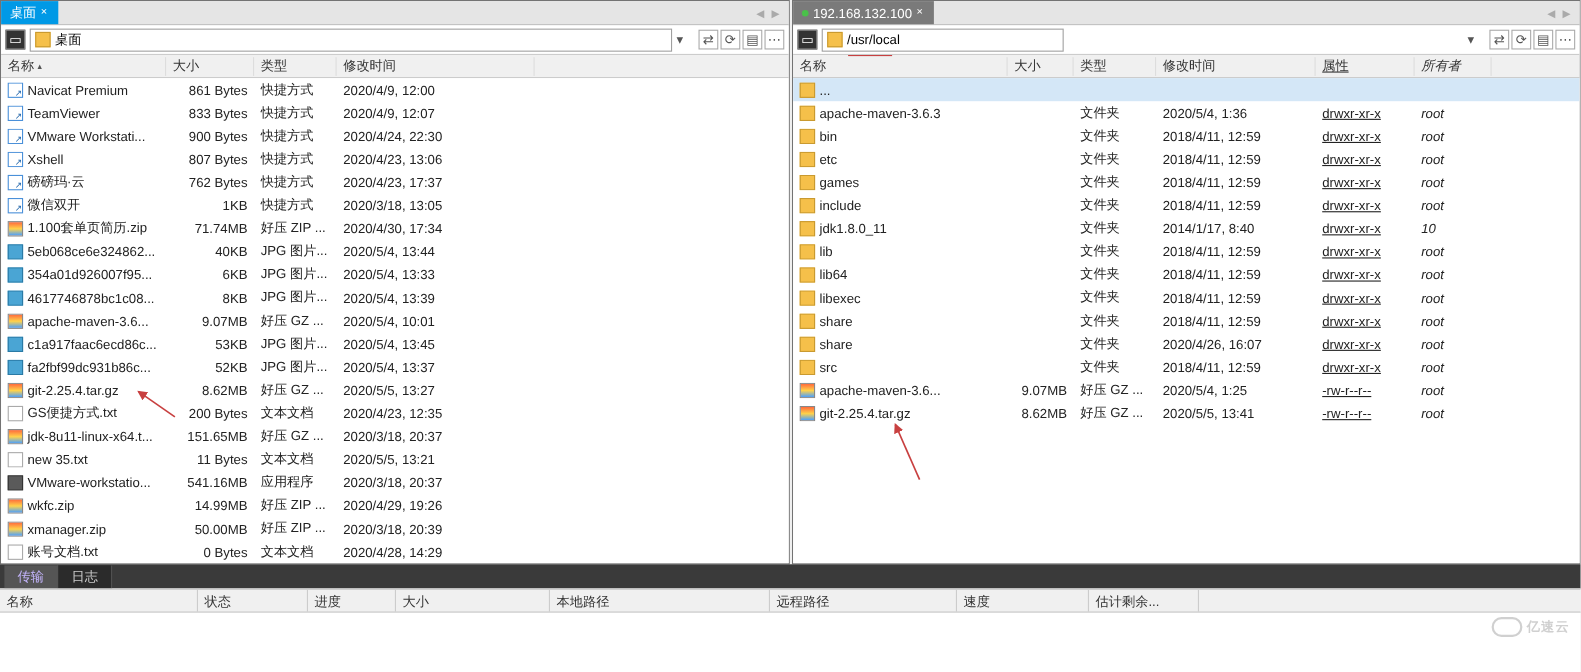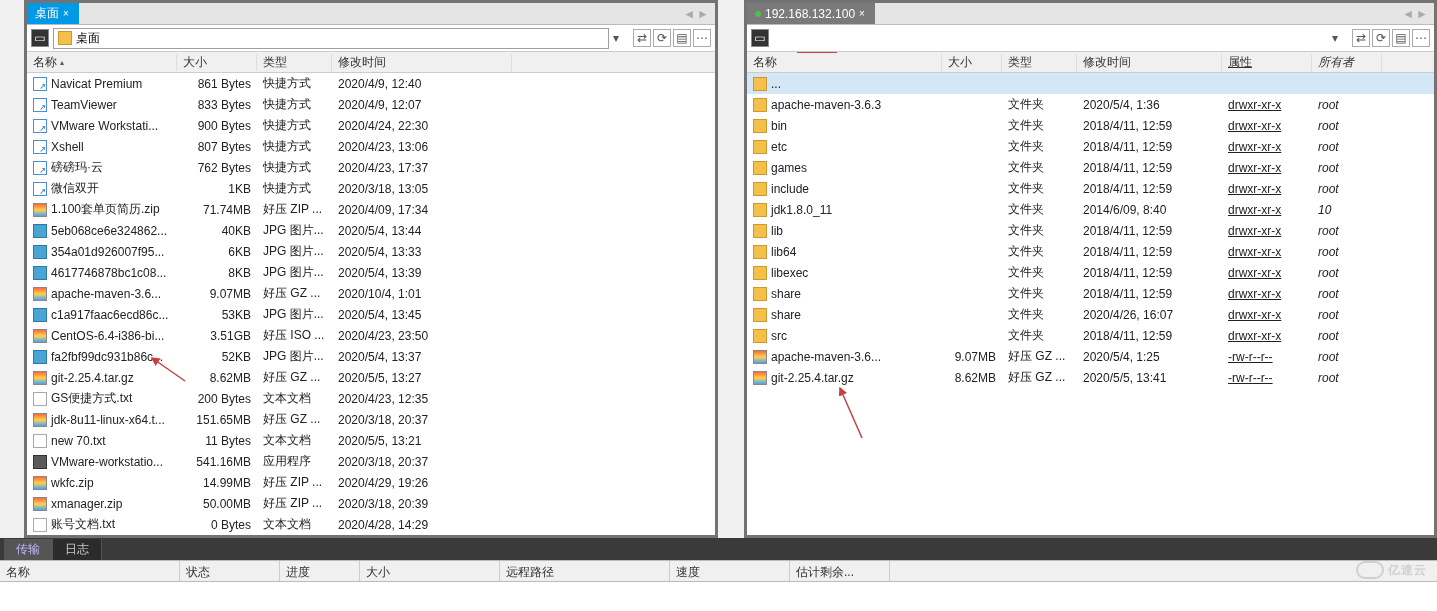--- a/index.html
+++ b/index.html
@@ -5,7 +5,7 @@
 * { margin: 0; padding: 0; box-sizing: border-box; font-family: "Microsoft YaHei", "SimSun", Arial, sans-serif; font-size: 12px; }
 body { background: #f0f0f0; width: 1437px; height: 611px; overflow: hidden; display: flex; flex-direction: column; }
 .panes { display: flex; flex: 1; height: 549px; }
-.pane { display: flex; flex-direction: column; border: 3px solid #737373; margin-left: 24px; }
+.pane { display: flex; flex-direction: column; border: 1px solid #737373; }
 .pane.left { width: 718px; margin-right: 2px; }
 .pane.right { width: 717px; }
 .tab-row { display: flex; background: #e5e5e5; border-bottom: 1px solid #bbb; height: 22px; align-items: stretch; }

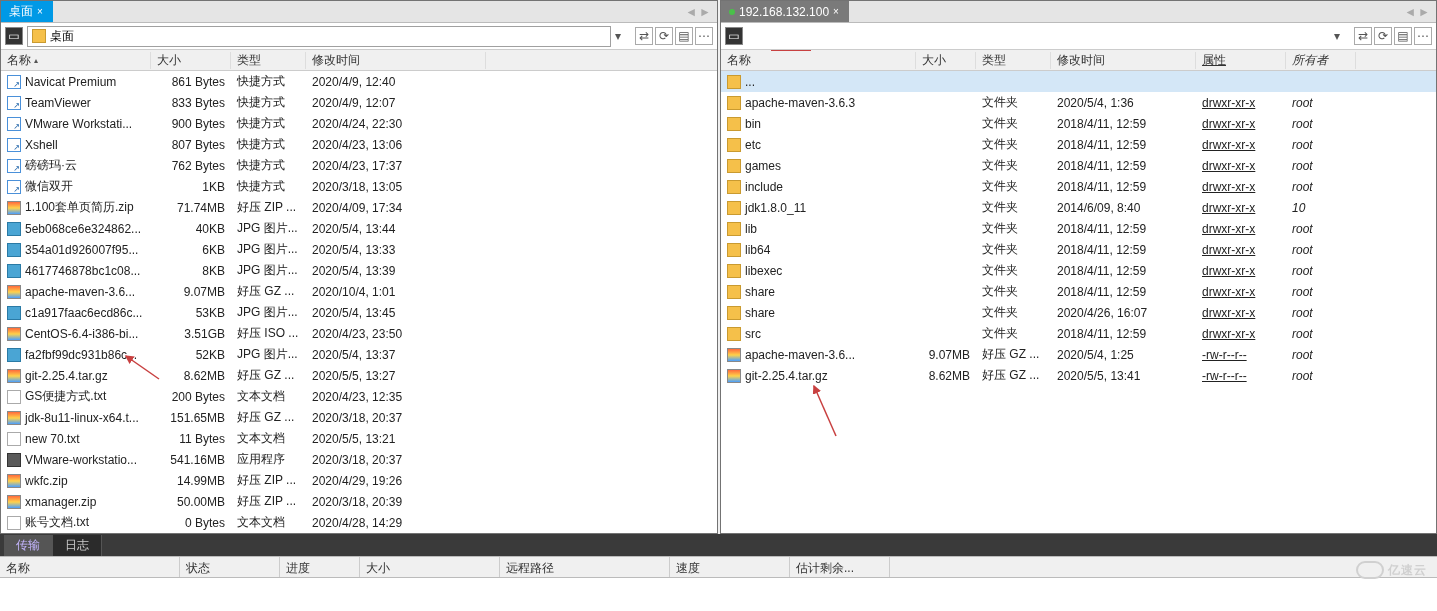--- a/index.html
+++ b/index.html
@@ -313,6 +313,10 @@
     </div>
     <div class="path-row" style="position:relative;">
       <div class="btn-small">▭</div>
+      <div class="path-box hl" style="max-width:220px;">
+        <span class="path-icon"></span>
+        <span>/usr/local</span>
+      </div>
       <div class="red-underline" style="left:50px; top:27px; width:40px;"></div>
       <div style="flex:1"></div>
       <span class="path-dd">▾</span>

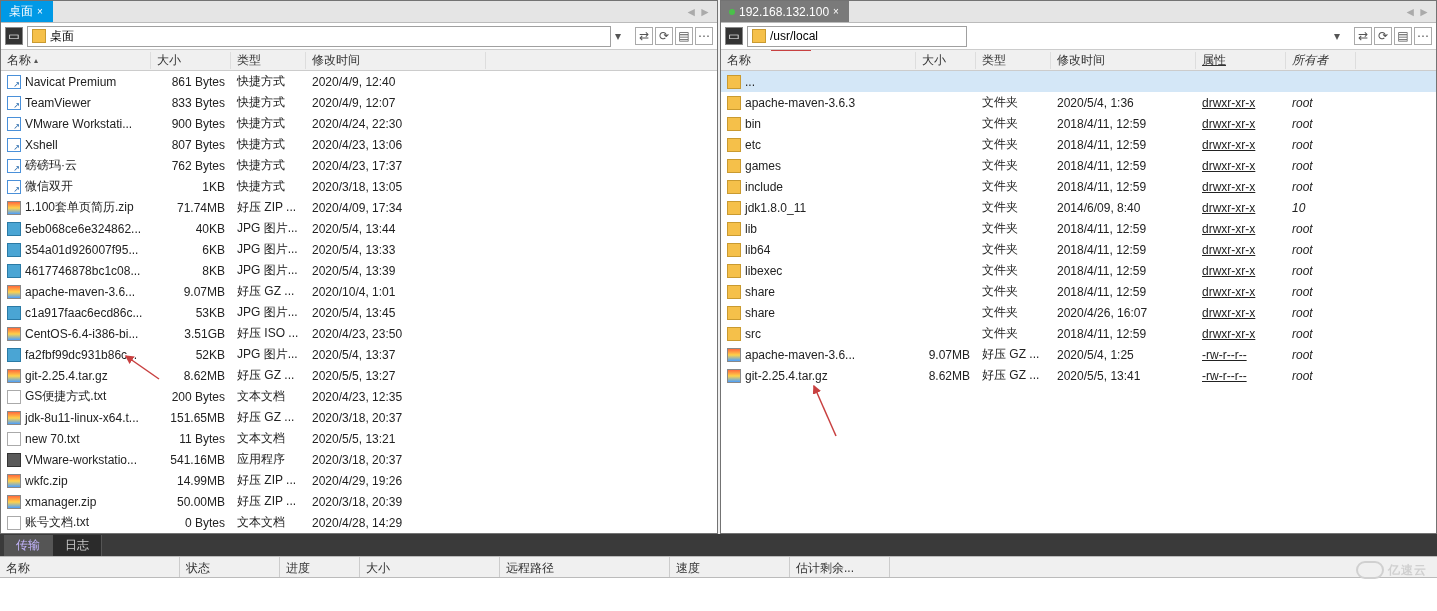--- a/index.html
+++ b/index.html
@@ -105,7 +105,7 @@
           </div>
           <div class="col c-size">861 Bytes</div>
           <div class="col c-type">快捷方式</div>
-          <div class="col c-date">2020/4/9, 12:40</div>
+          <div class="col c-date">2020/4/9, 12:00</div>
         </div>
         <div class="row">
           <div class="col c-name name">

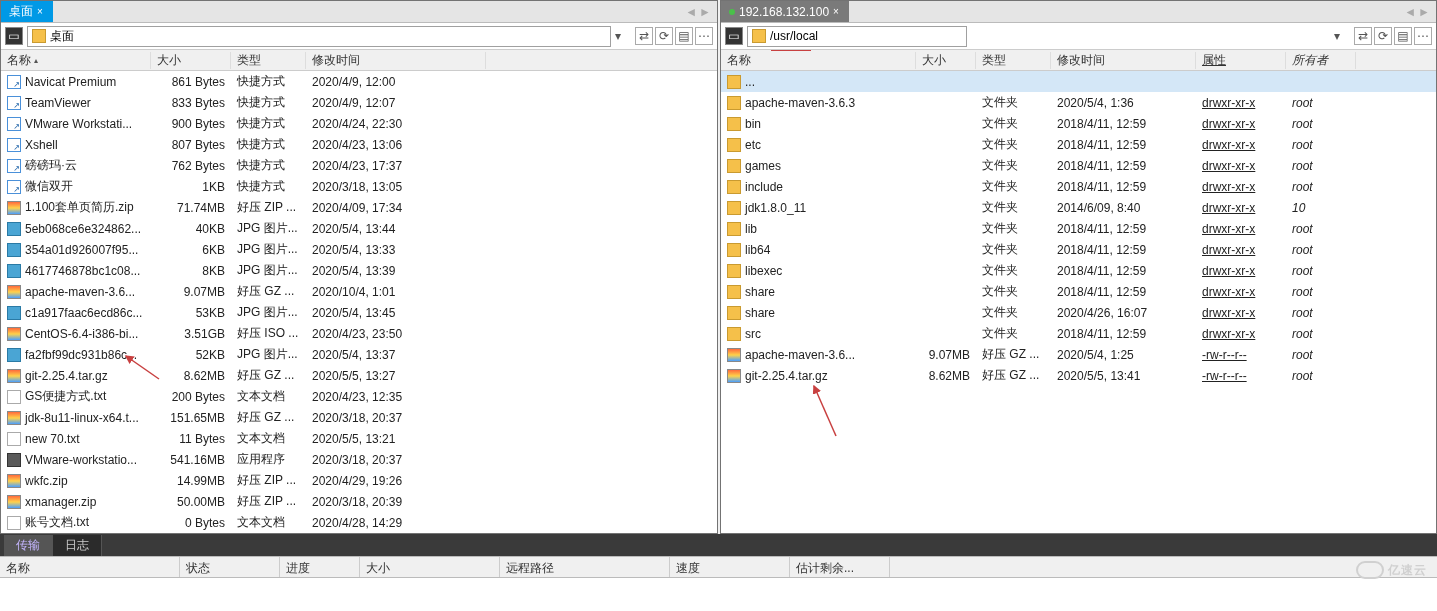--- a/index.html
+++ b/index.html
@@ -159,7 +159,7 @@
           </div>
           <div class="col c-size">71.74MB</div>
           <div class="col c-type">好压 ZIP ...</div>
-          <div class="col c-date">2020/4/09, 17:34</div>
+          <div class="col c-date">2020/4/30, 17:34</div>
         </div>
         <div class="row">
           <div class="col c-name name">

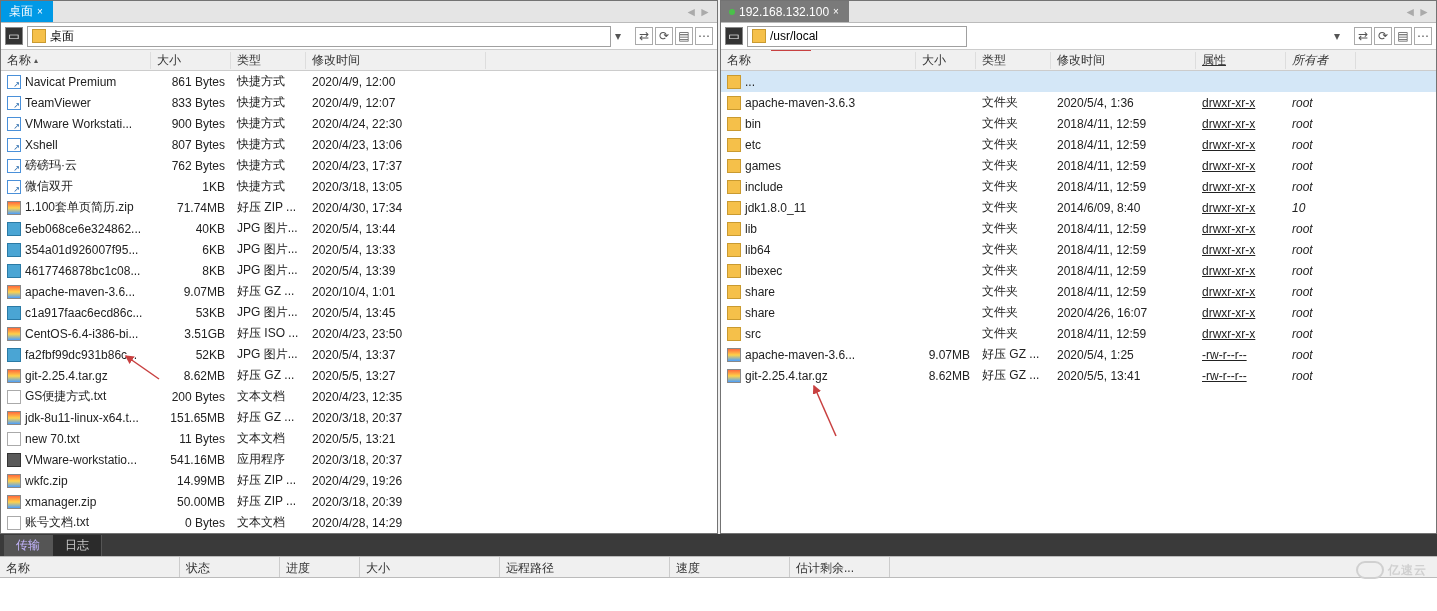--- a/index.html
+++ b/index.html
@@ -417,7 +417,7 @@
           </div>
           <div class="col c-size"></div>
           <div class="col c-type">文件夹</div>
-          <div class="col c-date">2014/6/09, 8:40</div>
+          <div class="col c-date">2014/1/17, 8:40</div>
           <div class="col c-attr">drwxr-xr-x</div>
           <div class="col c-own">10</div>
         </div>

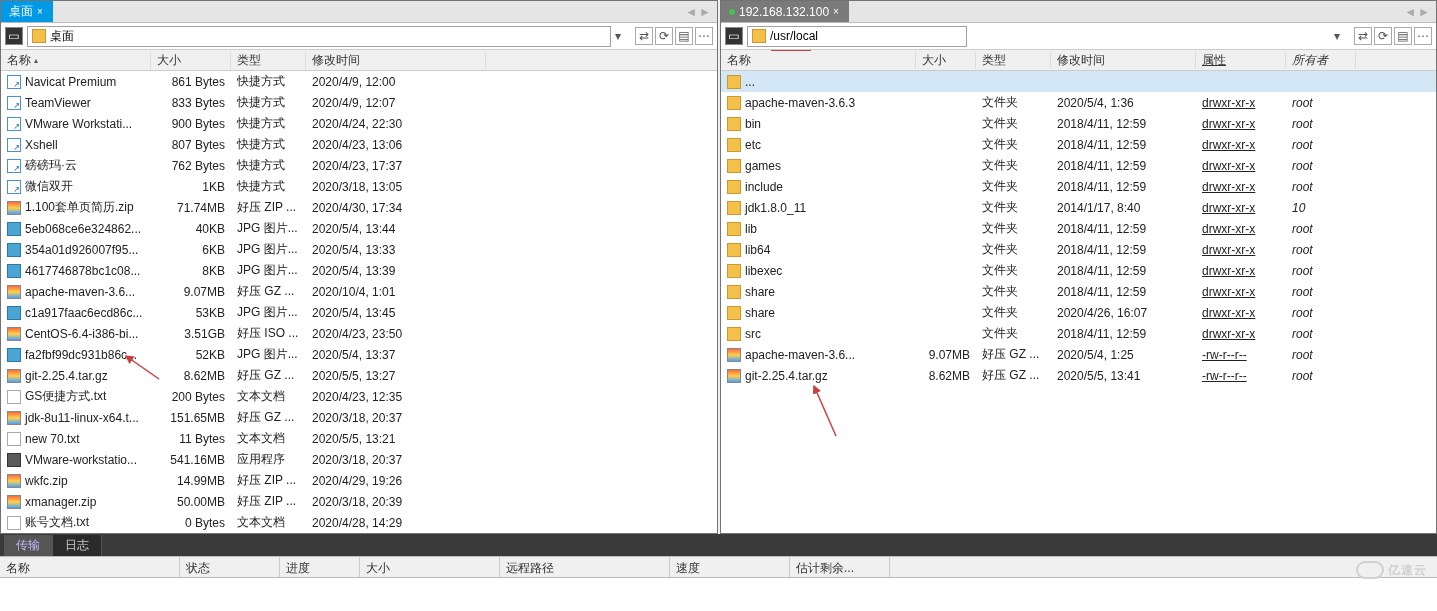--- a/index.html
+++ b/index.html
@@ -195,7 +195,7 @@
           </div>
           <div class="col c-size">9.07MB</div>
           <div class="col c-type">好压 GZ ...</div>
-          <div class="col c-date">2020/10/4, 1:01</div>
+          <div class="col c-date">2020/5/4, 10:01</div>
         </div>
         <div class="row">
           <div class="col c-name name">

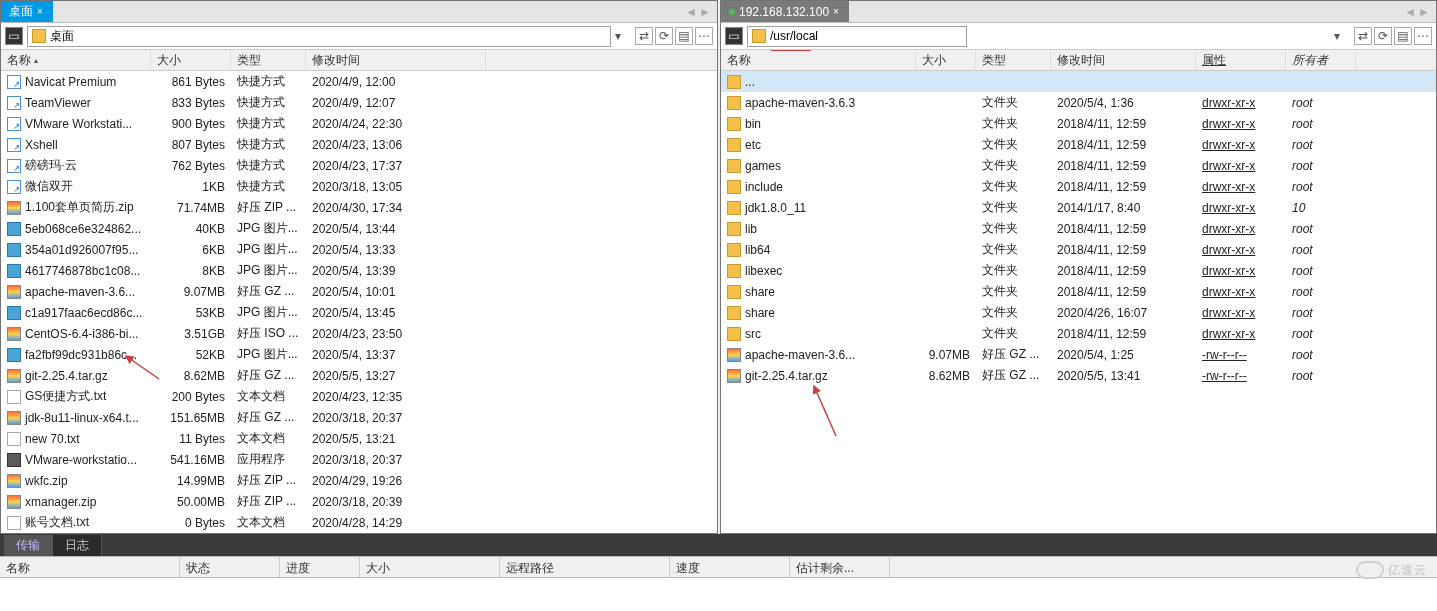--- a/index.html
+++ b/index.html
@@ -208,15 +208,6 @@
         </div>
         <div class="row">
           <div class="col c-name name">
-            <span class="icon-s gz-ic"></span>
-            <span>CentOS-6.4-i386-bi...</span>
-          </div>
-          <div class="col c-size">3.51GB</div>
-          <div class="col c-type">好压 ISO ...</div>
-          <div class="col c-date">2020/4/23, 23:50</div>
-        </div>
-        <div class="row">
-          <div class="col c-name name">
             <span class="icon-s jpg-ic"></span>
             <span>fa2fbf99dc931b86c...</span>
           </div>

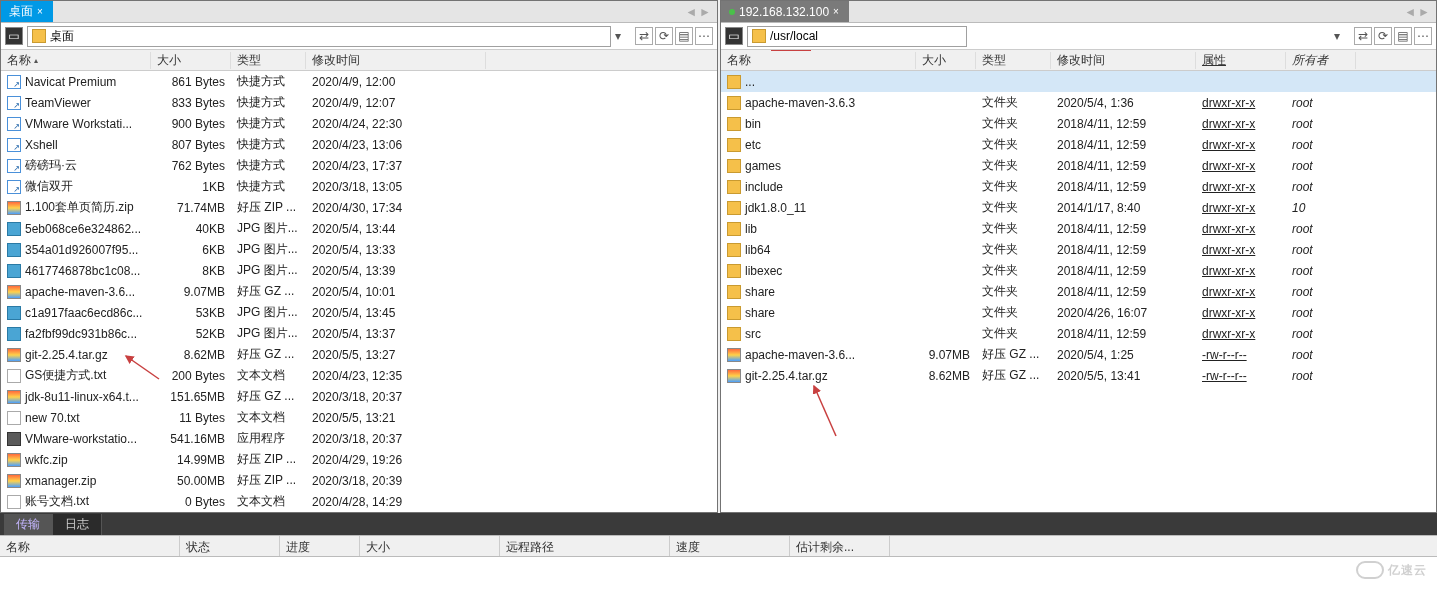--- a/index.html
+++ b/index.html
@@ -245,7 +245,7 @@
         <div class="row">
           <div class="col c-name name">
             <span class="icon-s txt-ic"></span>
-            <span>new 70.txt</span>
+            <span>new 35.txt</span>
           </div>
           <div class="col c-size">11 Bytes</div>
           <div class="col c-type">文本文档</div>

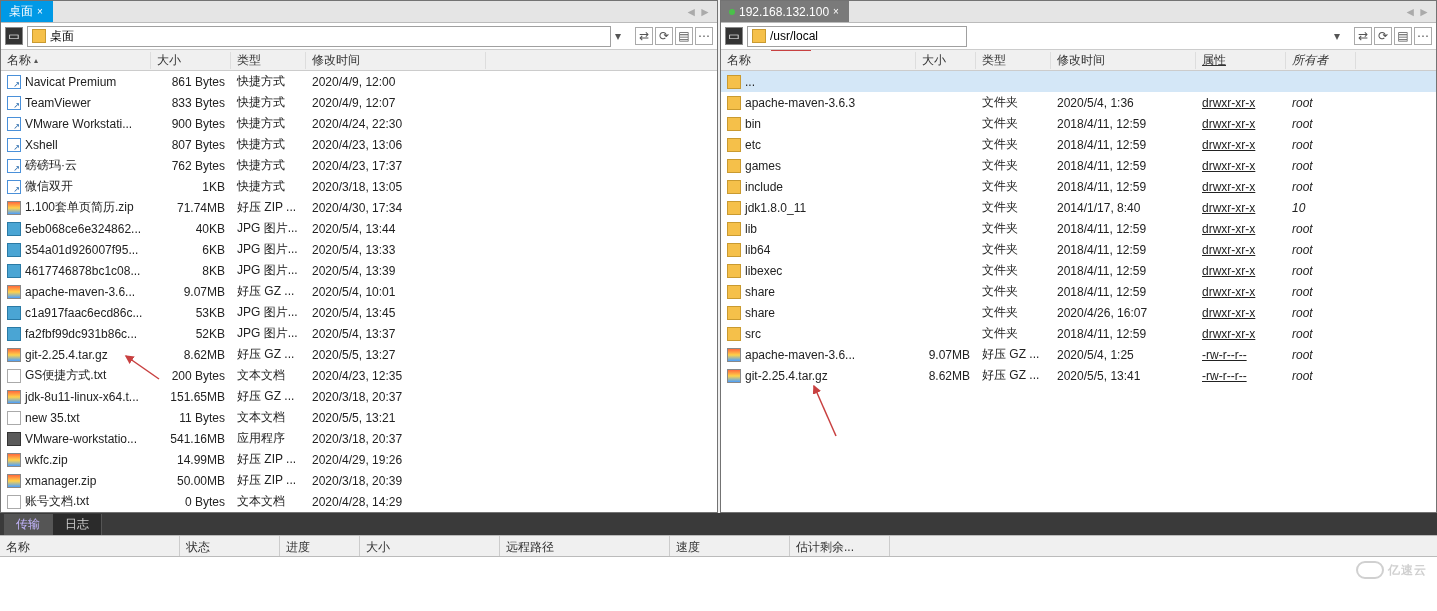--- a/index.html
+++ b/index.html
@@ -513,6 +513,7 @@
   <div class="scell" style="width:100px">状态</div>
   <div class="scell" style="width:80px">进度</div>
   <div class="scell" style="width:140px">大小</div>
+  <div class="scell" style="width:200px">本地路径</div>
   <div class="scell" style="width:170px">远程路径</div>
   <div class="scell" style="width:120px">速度</div>
   <div class="scell" style="width:100px">估计剩余...</div>

